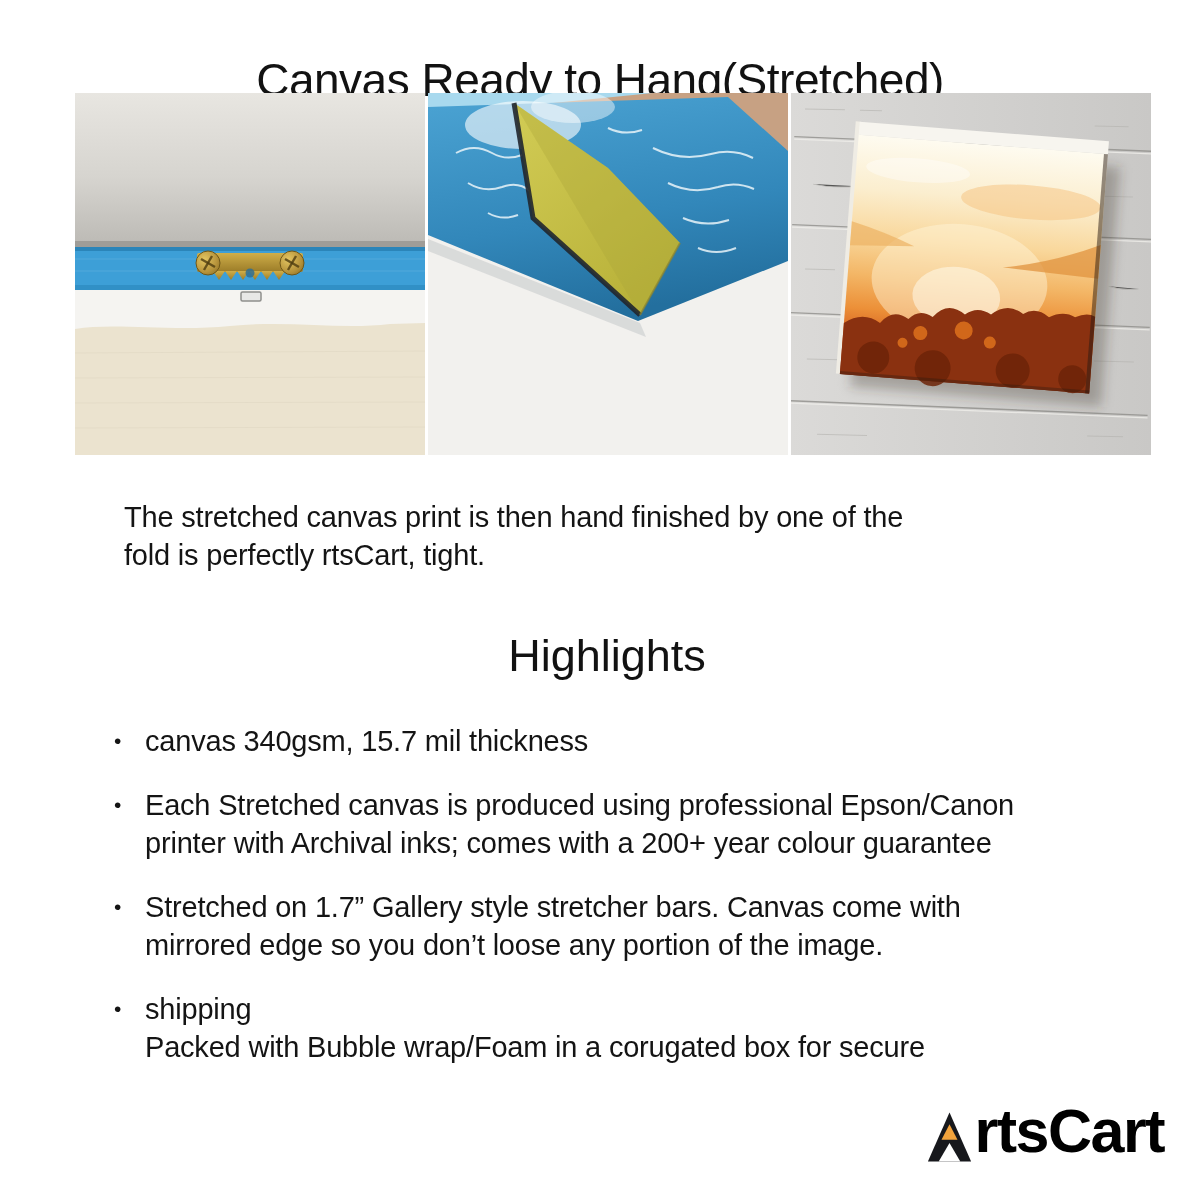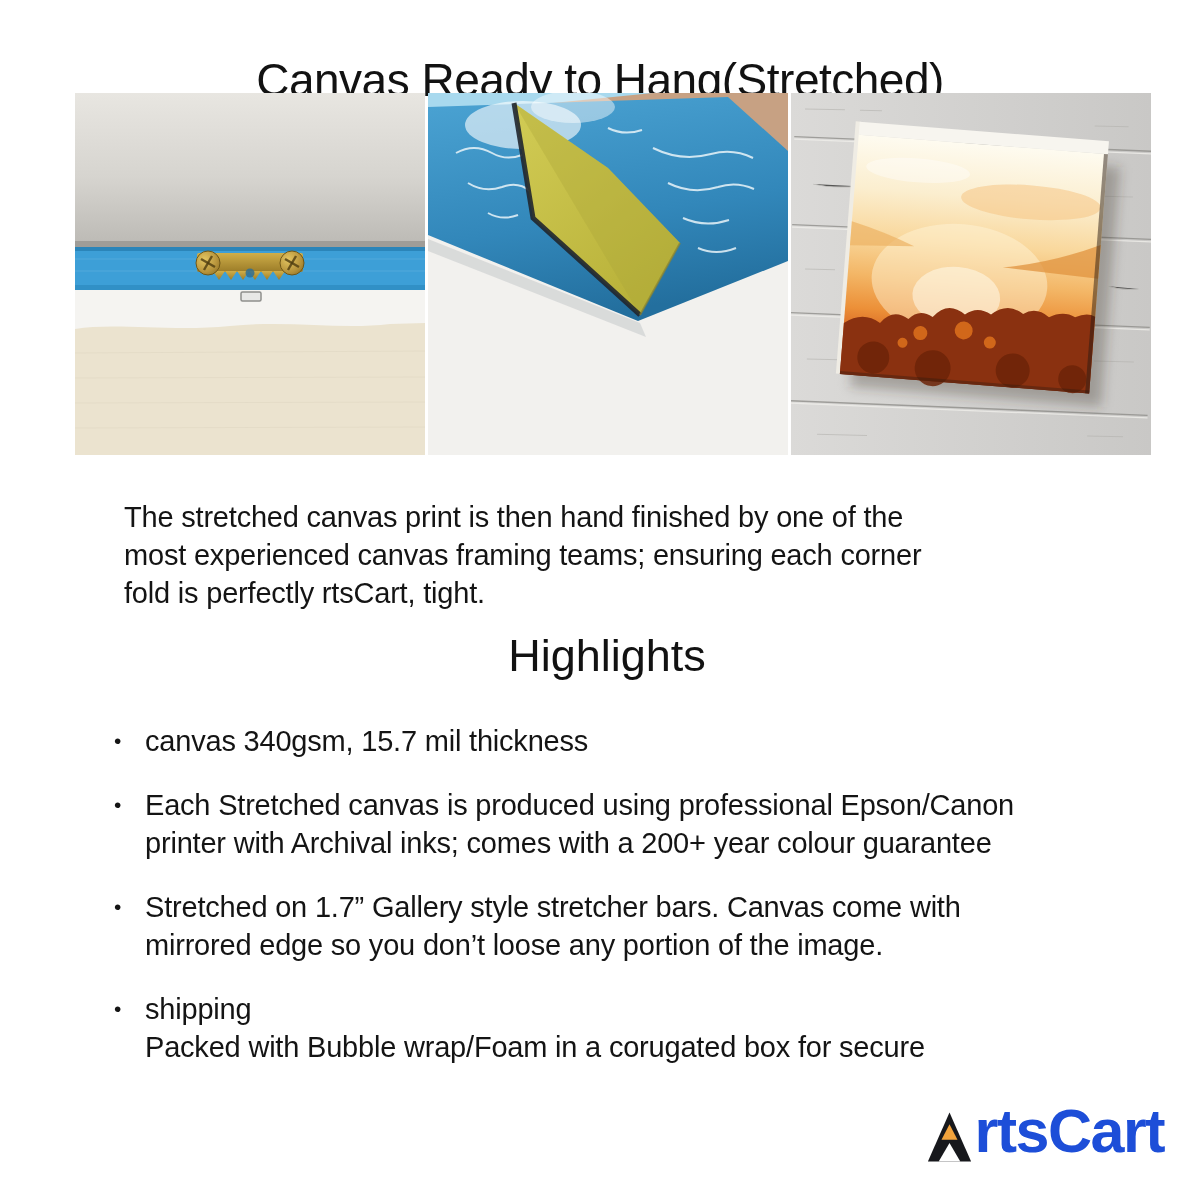--- a/index.html
+++ b/index.html
@@ -242,7 +242,6 @@
 
   <div class="description">
     <div class="desc-line">The stretched canvas print is then hand finished by one of the</div>
-    <div class="desc-line">most experienced canvas framing teams; ensuring each corner</div>
     <div class="desc-line">fold is perfectly rtsCart, tight.</div>
   </div>
 

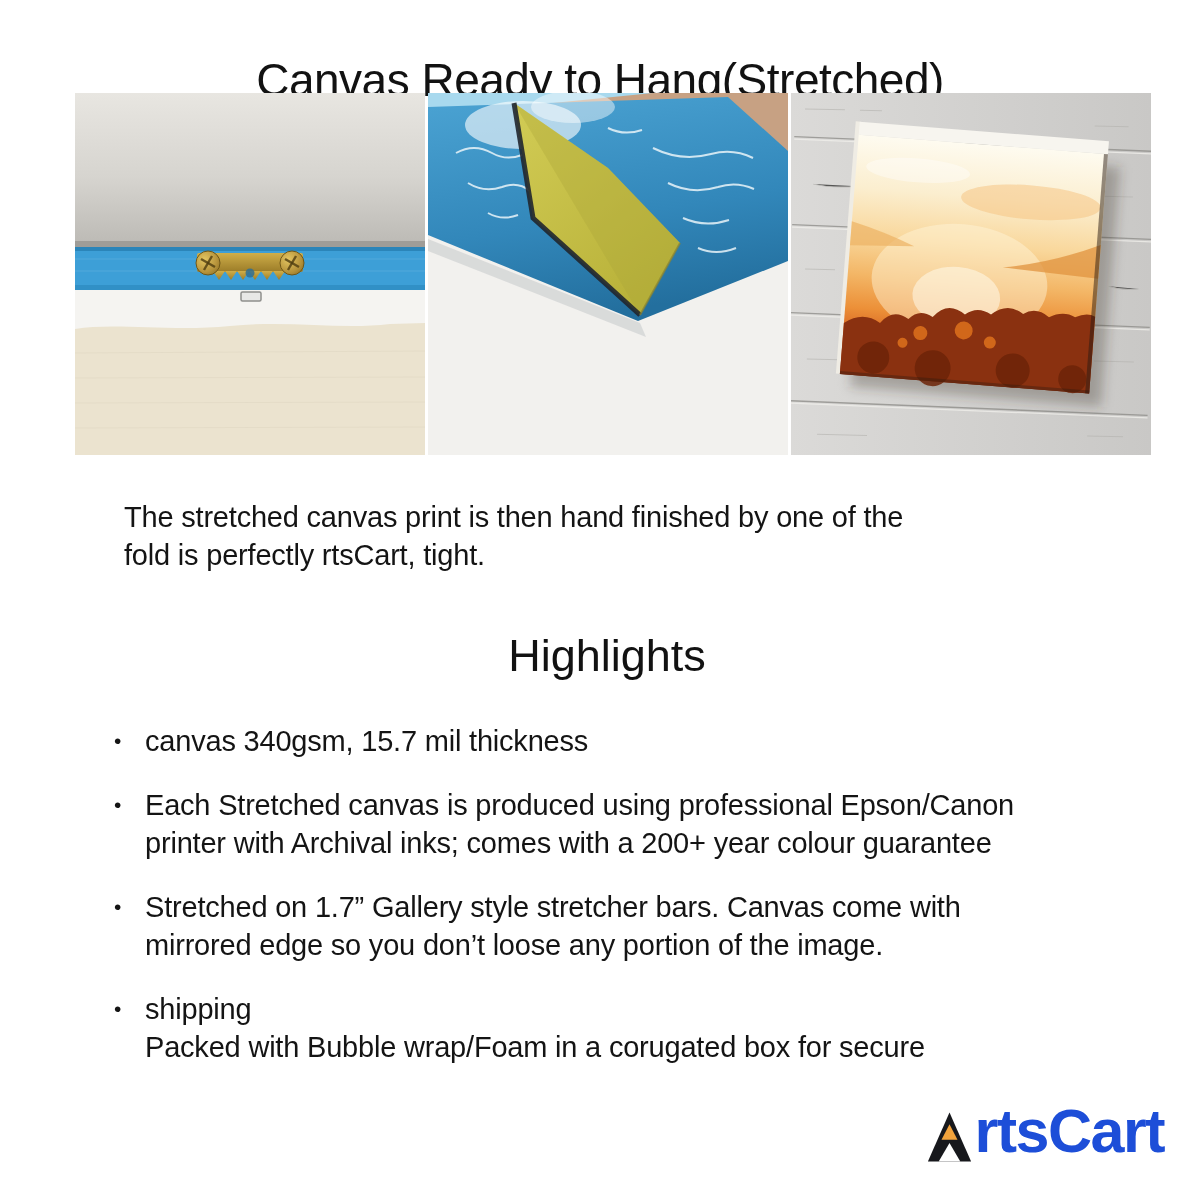--- a/index.html
+++ b/index.html
@@ -59,7 +59,7 @@
   }
   .logo-text{
     font-size:61px;font-weight:700;letter-spacing:-1.5px;
-    line-height:1;color:#1d4ed8;
+    line-height:1;color:#000000;
   }
   .logo-a-svg{display:block;margin-right:1px;}
 </style>

